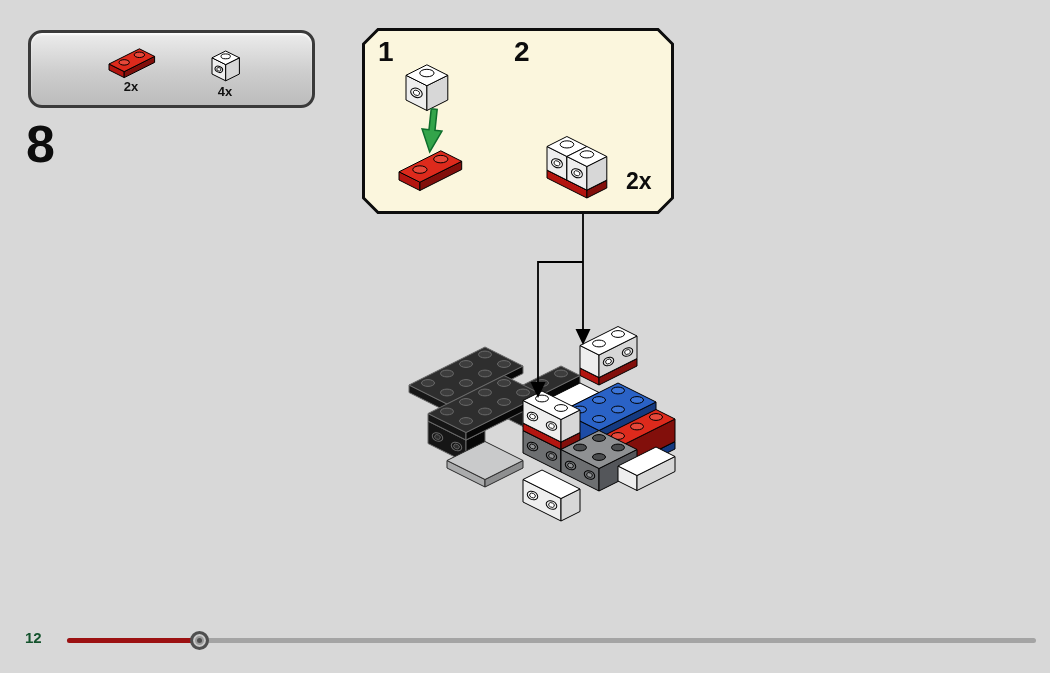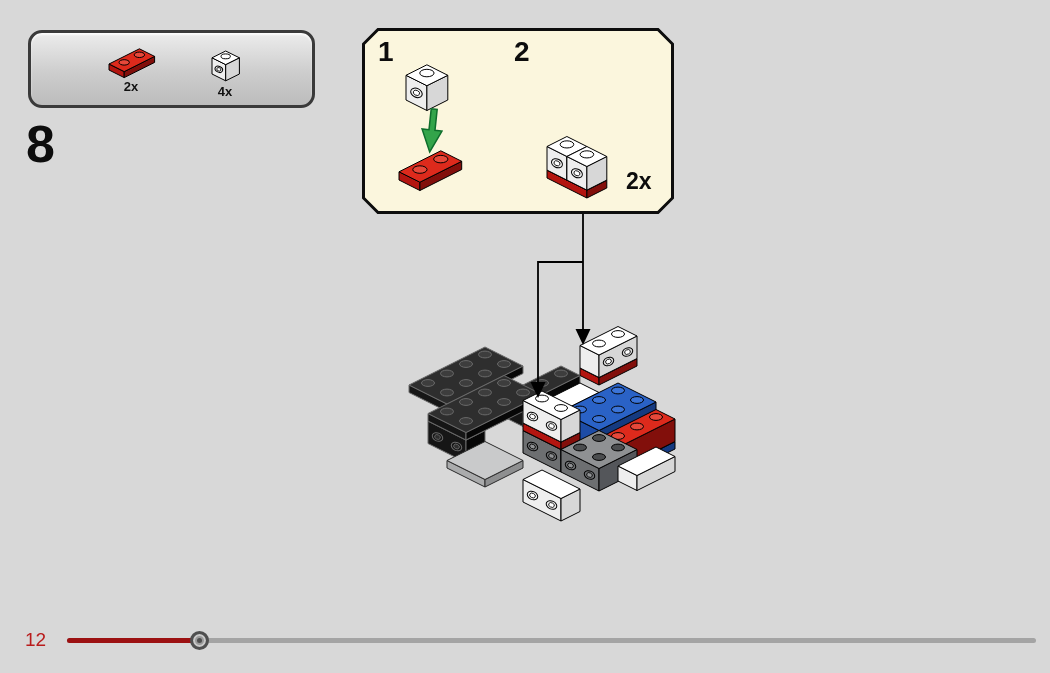--- a/index.html
+++ b/index.html
@@ -25,7 +25,7 @@
 
   #scene{position:absolute;left:0;top:0;pointer-events:none}
 
-  .footer-page{position:absolute;left:25px;top:629px;font-size:19px;font-weight:400;color:#b91c1c}
+  .footer-page{position:absolute;left:25px;top:629px;font-size:15px;font-weight:700;color:#14532d}
   .progress-track{position:absolute;left:67px;top:638px;width:969px;height:5px;background:#a4a4a4;border-radius:3px;cursor:pointer}
   .progress-fill{position:absolute;left:0;top:0;height:100%;background:#9c1112;border-radius:3px 0 0 3px}
   .progress-handle{position:absolute;top:-7px;width:19px;height:19px;border-radius:50%;background:#9a9a9a;

